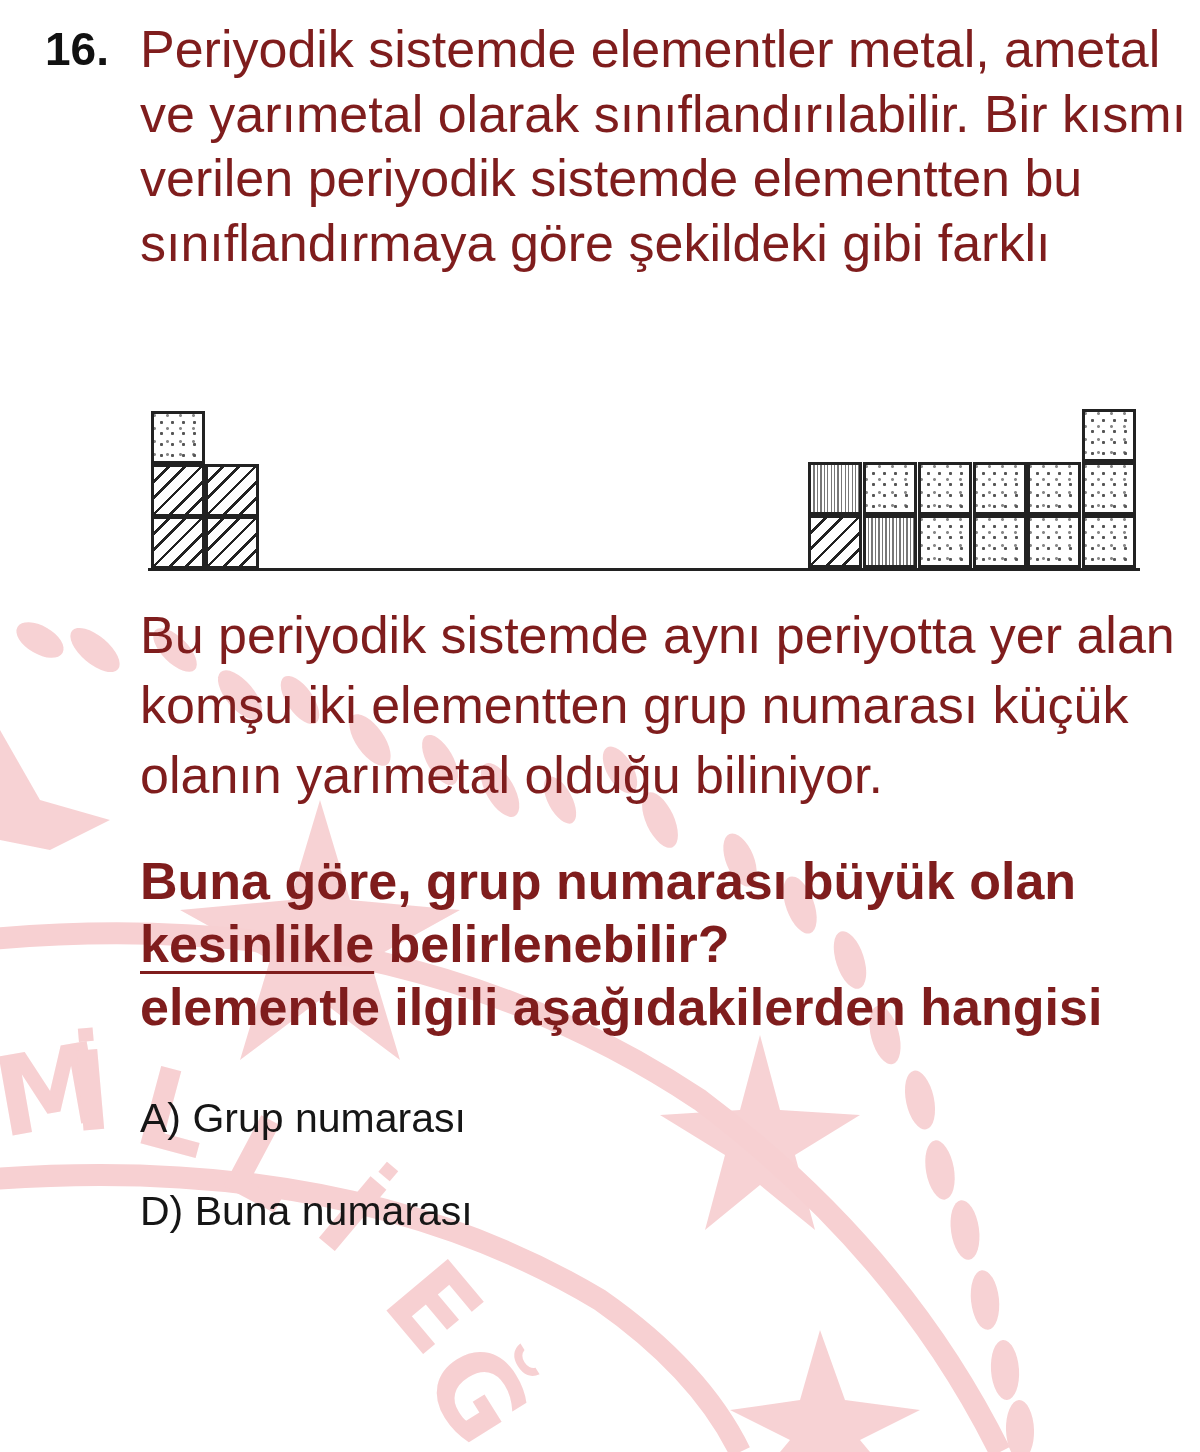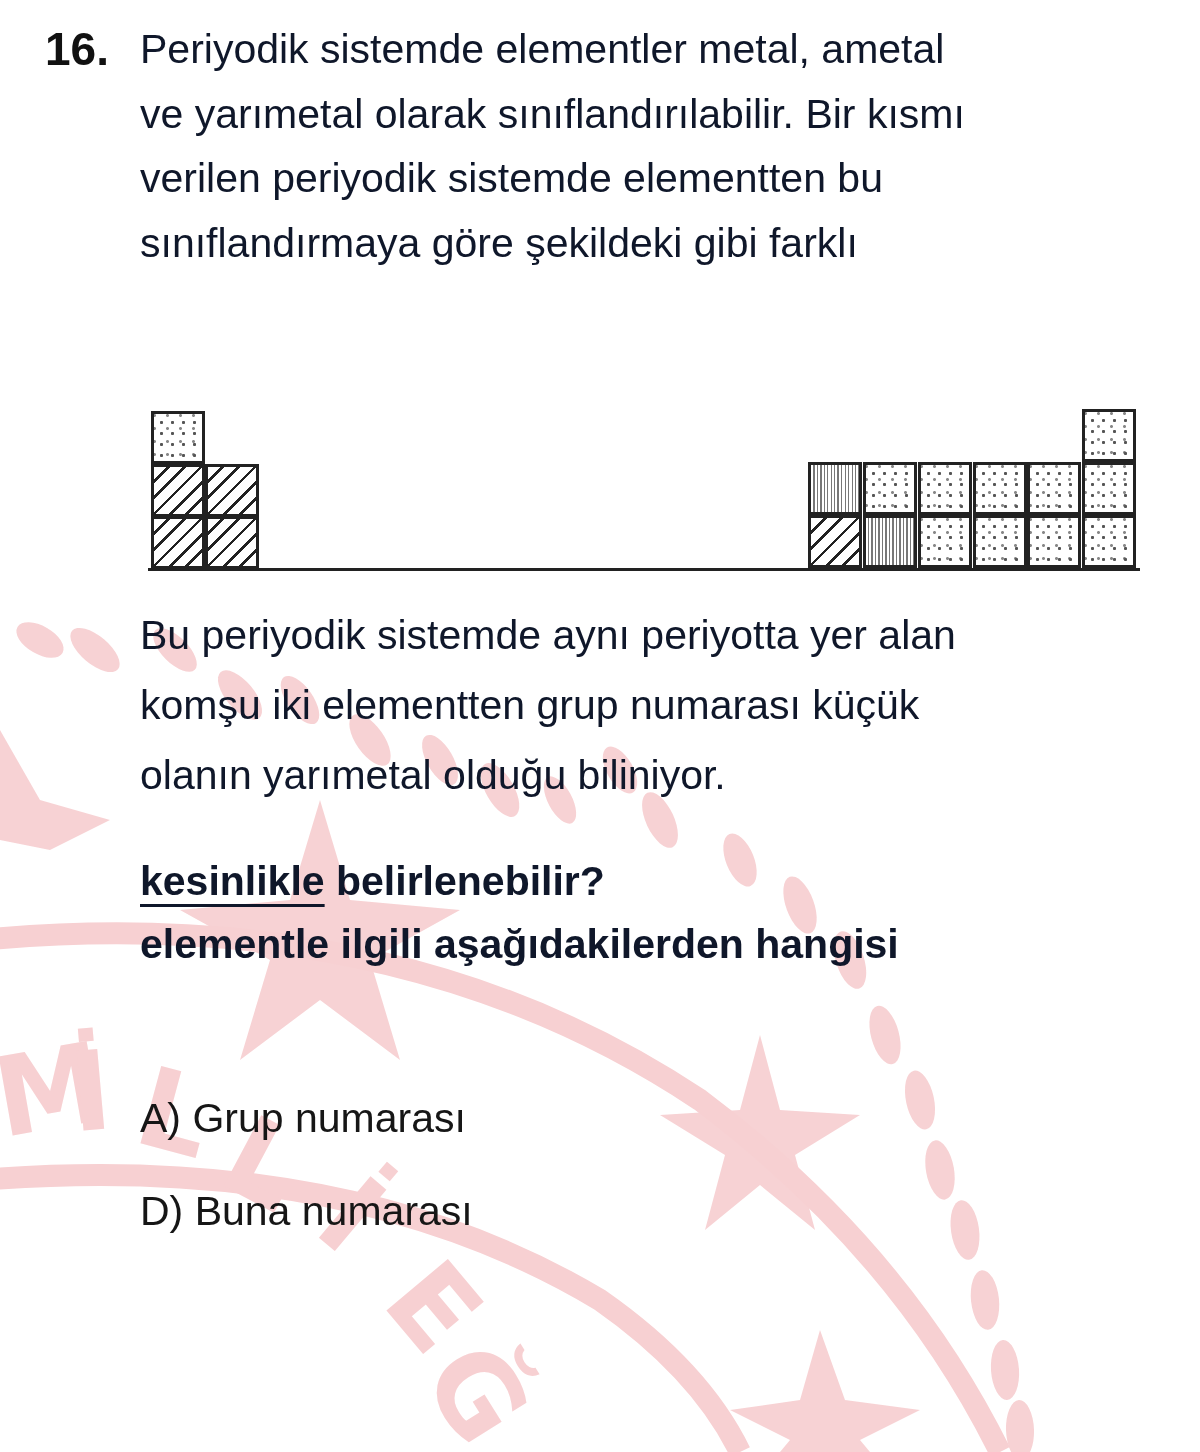--- a/index.html
+++ b/index.html
@@ -10,7 +10,7 @@
   .watermark { position: absolute; left: 0; top: 0; width: 1200px; height: 1452px; z-index: 0; pointer-events: none; }
   .content { position: absolute; left: 0; top: 0; width: 1200px; height: 1452px; z-index: 1; }
   .qnum { position: absolute; left: 8px; top: 22px; font-size: 46px; font-weight: bold; margin-left: 37px; }
-  .para { position: absolute; left: 140px; font-size: 41px; line-height: 64.5px; color: #0f172a; }
+  .para { position: absolute; left: 140px; font-size: 52px; line-height: 64.5px; color: #7f1d1d; }
   .p1 { top: 17px; }
   .p2 { top: 600px; line-height: 70px; }
   .p3 { top: 850px; font-weight: bold; line-height: 63px; }

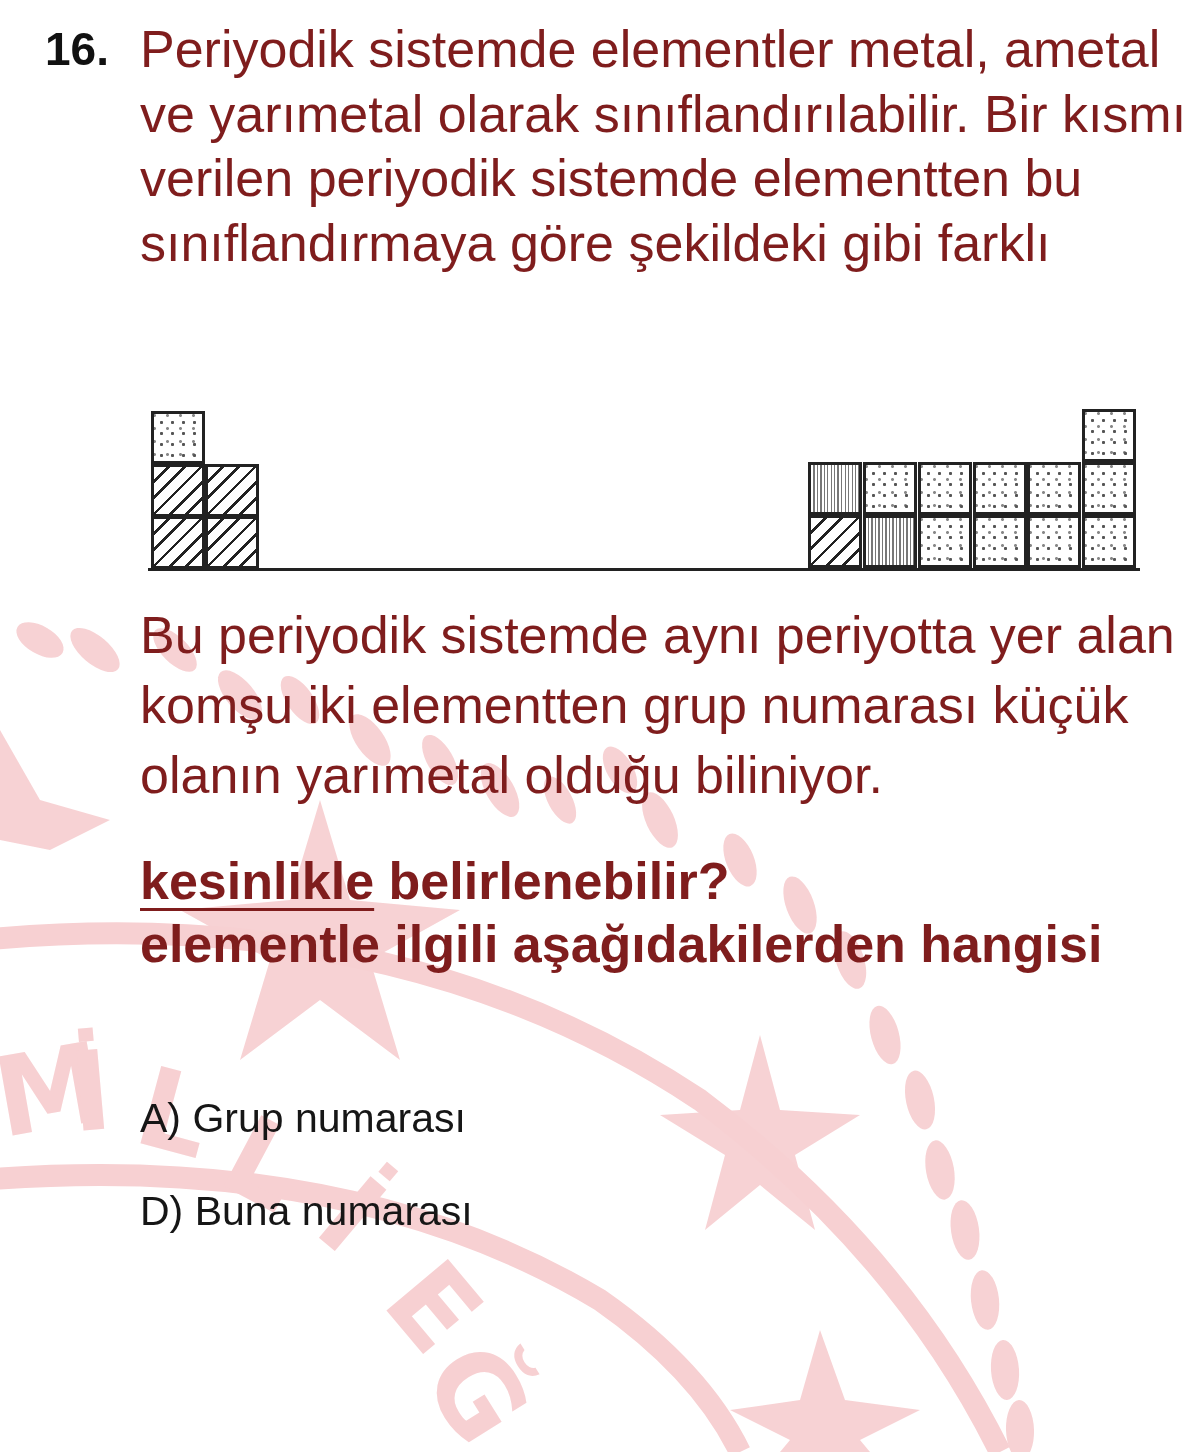--- a/index.html
+++ b/index.html
@@ -125,6 +125,7 @@
   </div>
 
   <div class="para p3">
+    <div>Buna göre, grup numarası büyük olan</div>
     <div><u>kesinlikle</u><span> belirlenebilir?</span></div>
     <div>elementle ilgili aşağıdakilerden hangisi</div>
   </div>

